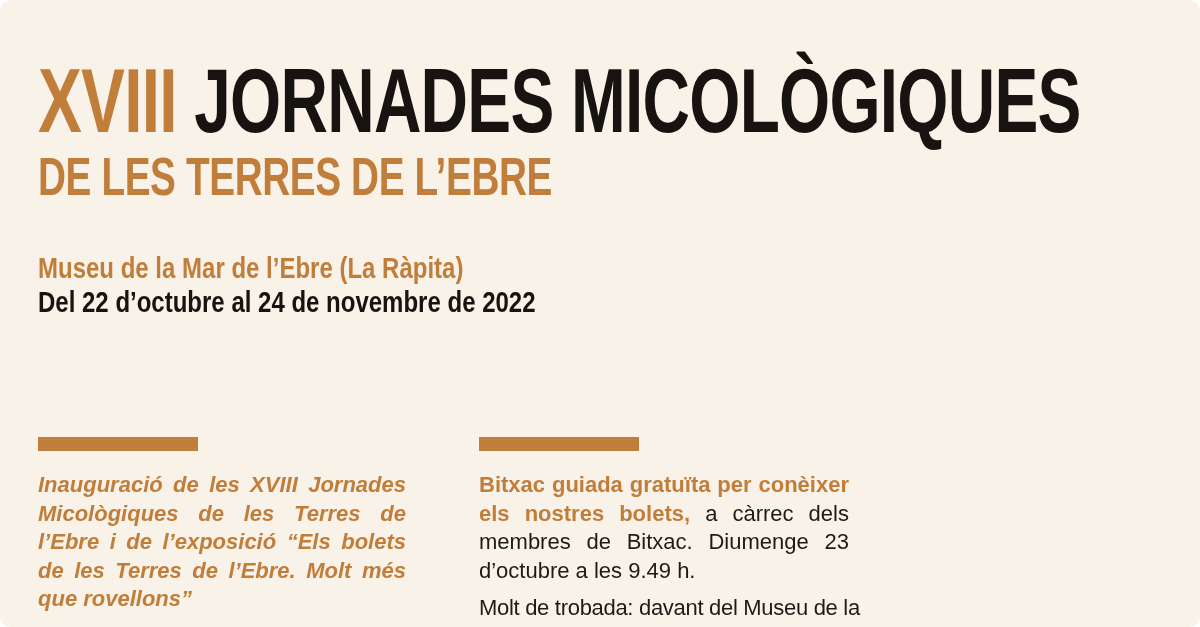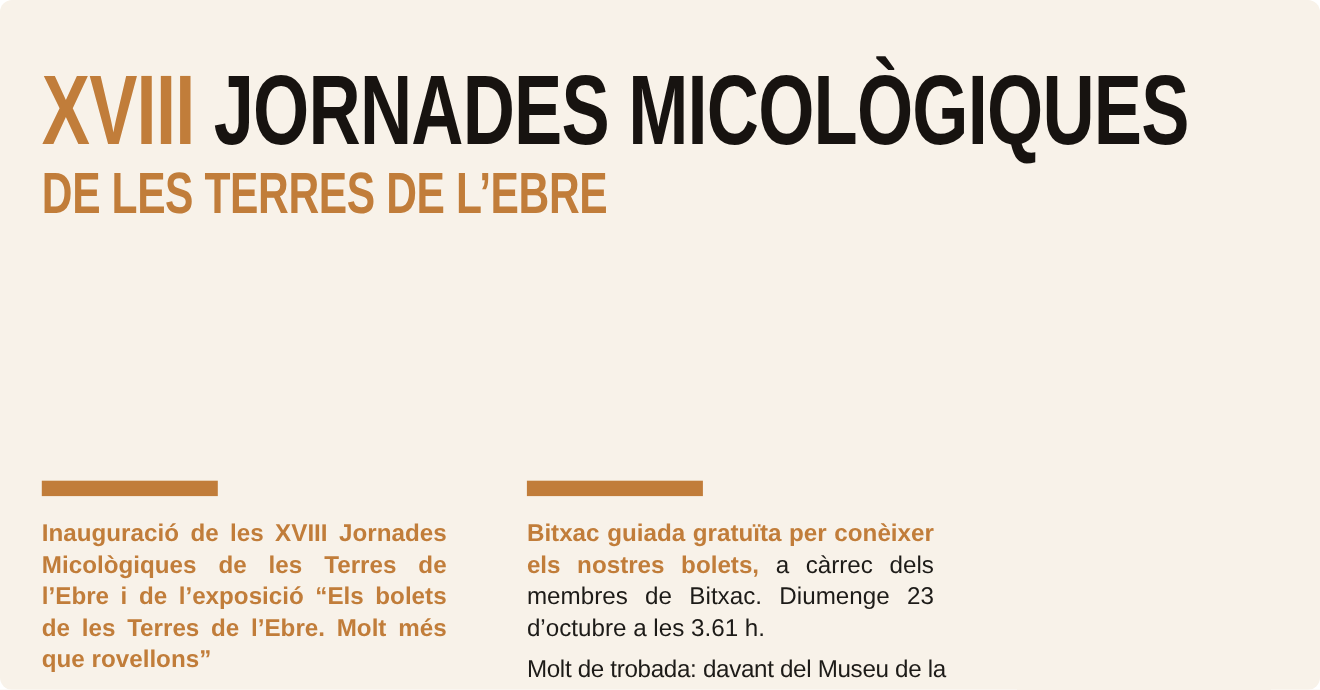--- a/index.html
+++ b/index.html
@@ -105,6 +105,10 @@
     <div class="title-line2">DE LES TERRES DE L’EBRE</div>
   </div>
 
+  <div class="meta-block">
+    <div class="venue">Museu de la Mar de l’Ebre (La Ràpita)</div>
+    <div class="dates">Del 22 d’octubre al 24 de novembre de 2022</div>
+  </div>
 
   <div class="bar left"></div>
   <div class="bar right"></div>

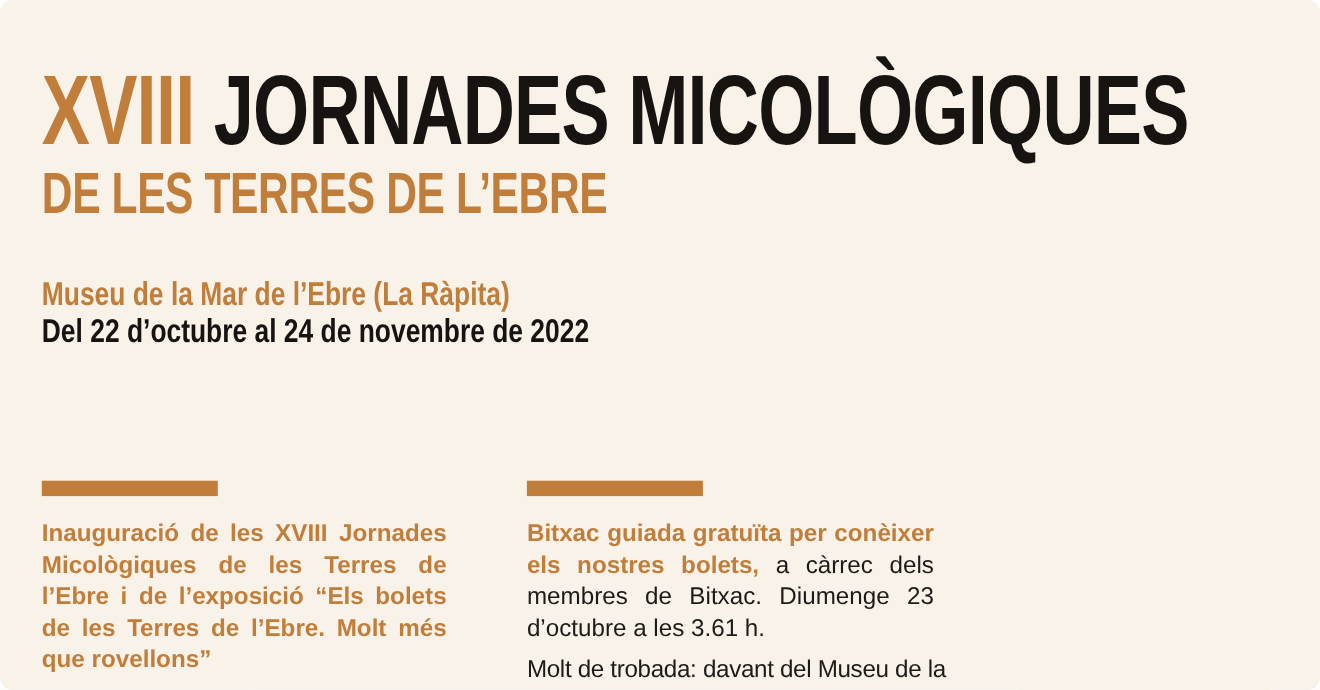--- a/index.html
+++ b/index.html
@@ -75,7 +75,7 @@
     line-height: 28.5px;
     text-align: justify;
   }
-  .col.left  { left: 38px; width: 368px; }
+  .col.left  { left: 38px; width: 368px; font-style: italic; }
   .col.right { left: 479px; }
   .col p { margin: 0; }
   .col p + p { margin-top: 9px; }

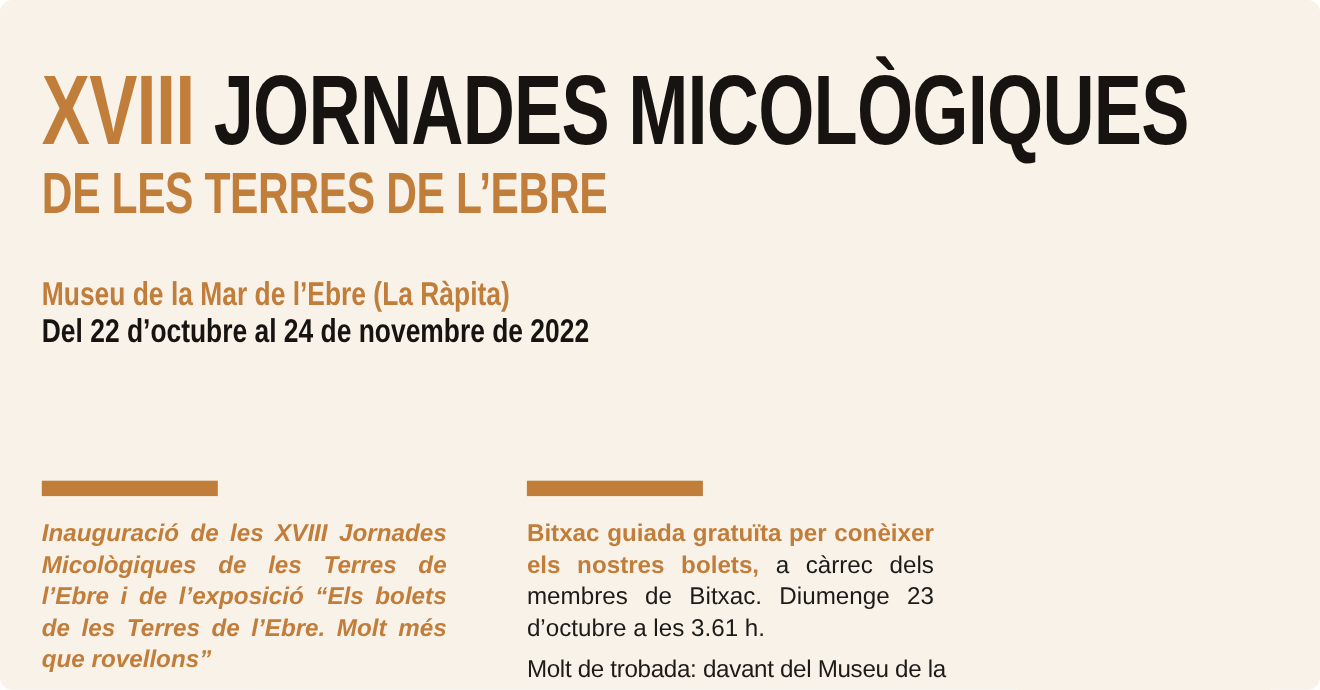--- a/index.html
+++ b/index.html
@@ -118,7 +118,7 @@
   </div>
 
   <div class="col right">
-    <p><span class="hl">Bitxac guiada gratuïta per conèixer els nostres bolets,</span><span class="body-text"> a càrrec dels membres de Bitxac. Diumenge 23 d’octubre a les 3.61 h.</span></p>
+    <p><span class="hl">Bitxac guiada gratuïta per conèixer els nostres bolets,</span><span class="body-text"> a càrrec dels membres de Bitxac. Diumenge 23 d’octubre a les 9.49 h.</span></p>
     <p class="meeting">Molt de trobada: davant del Museu de la</p>
   </div>
 

